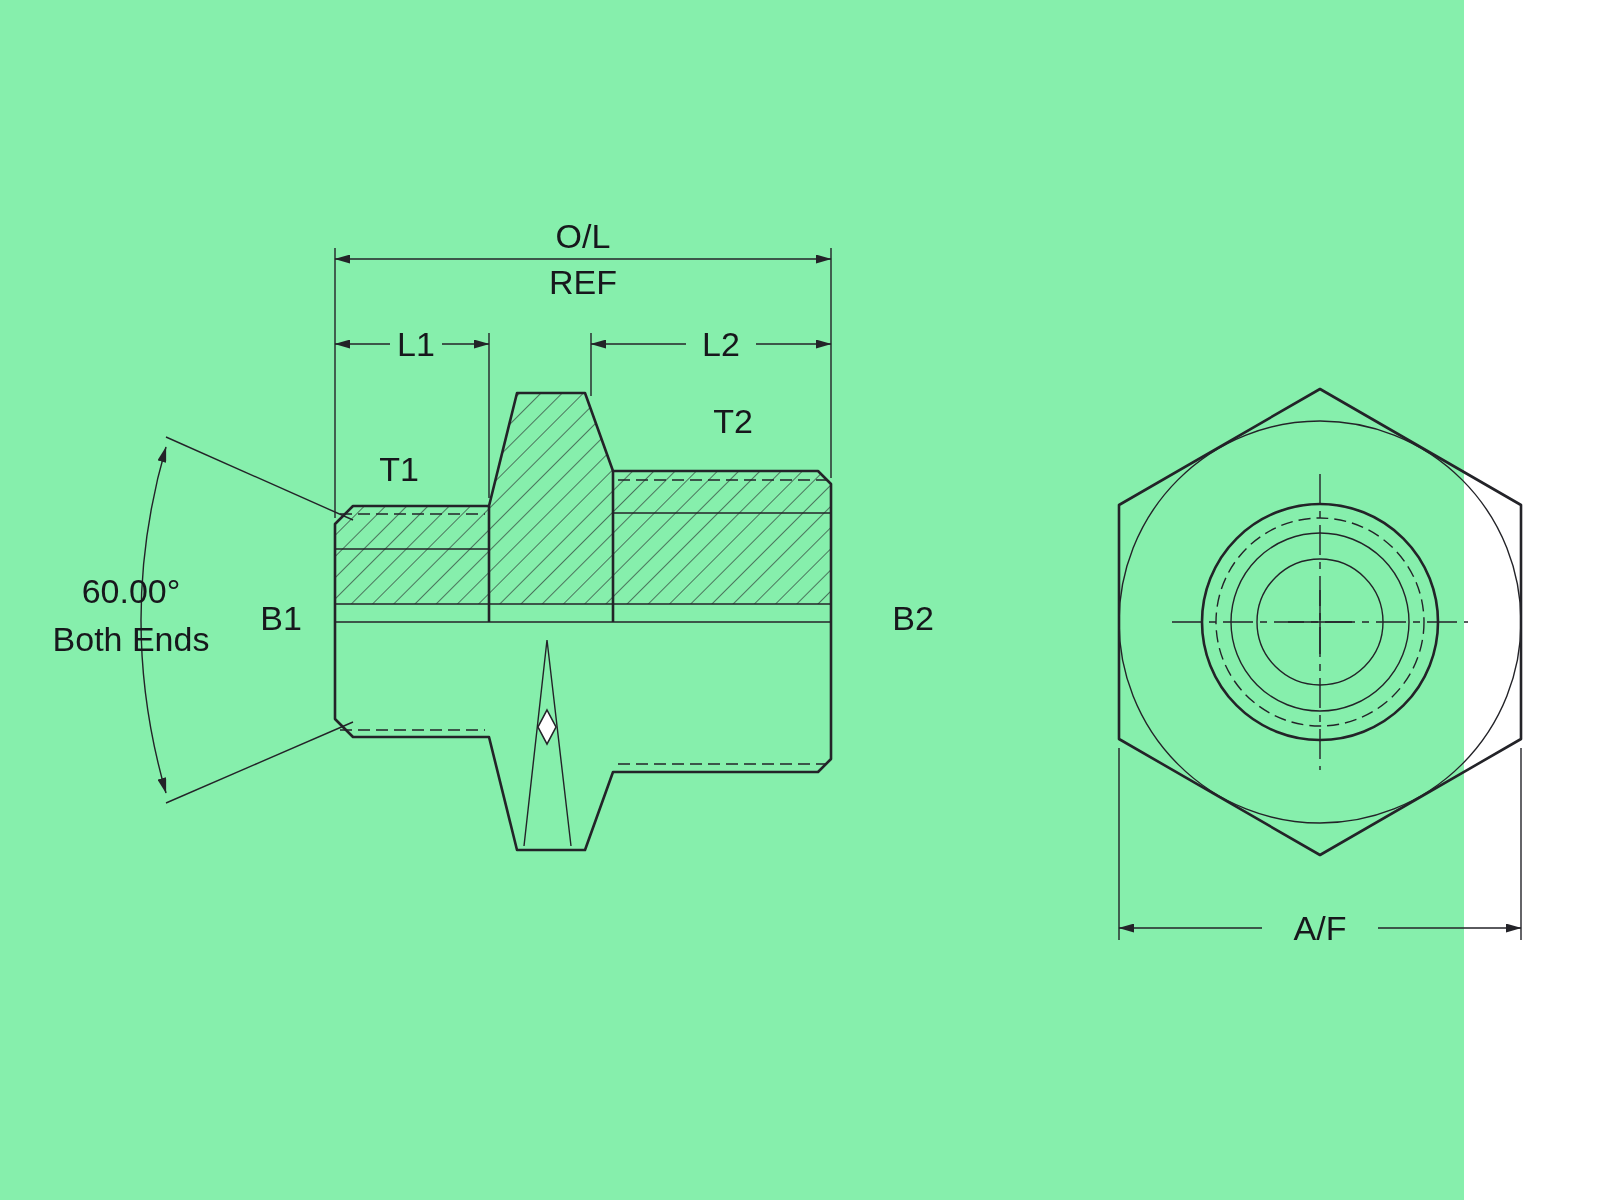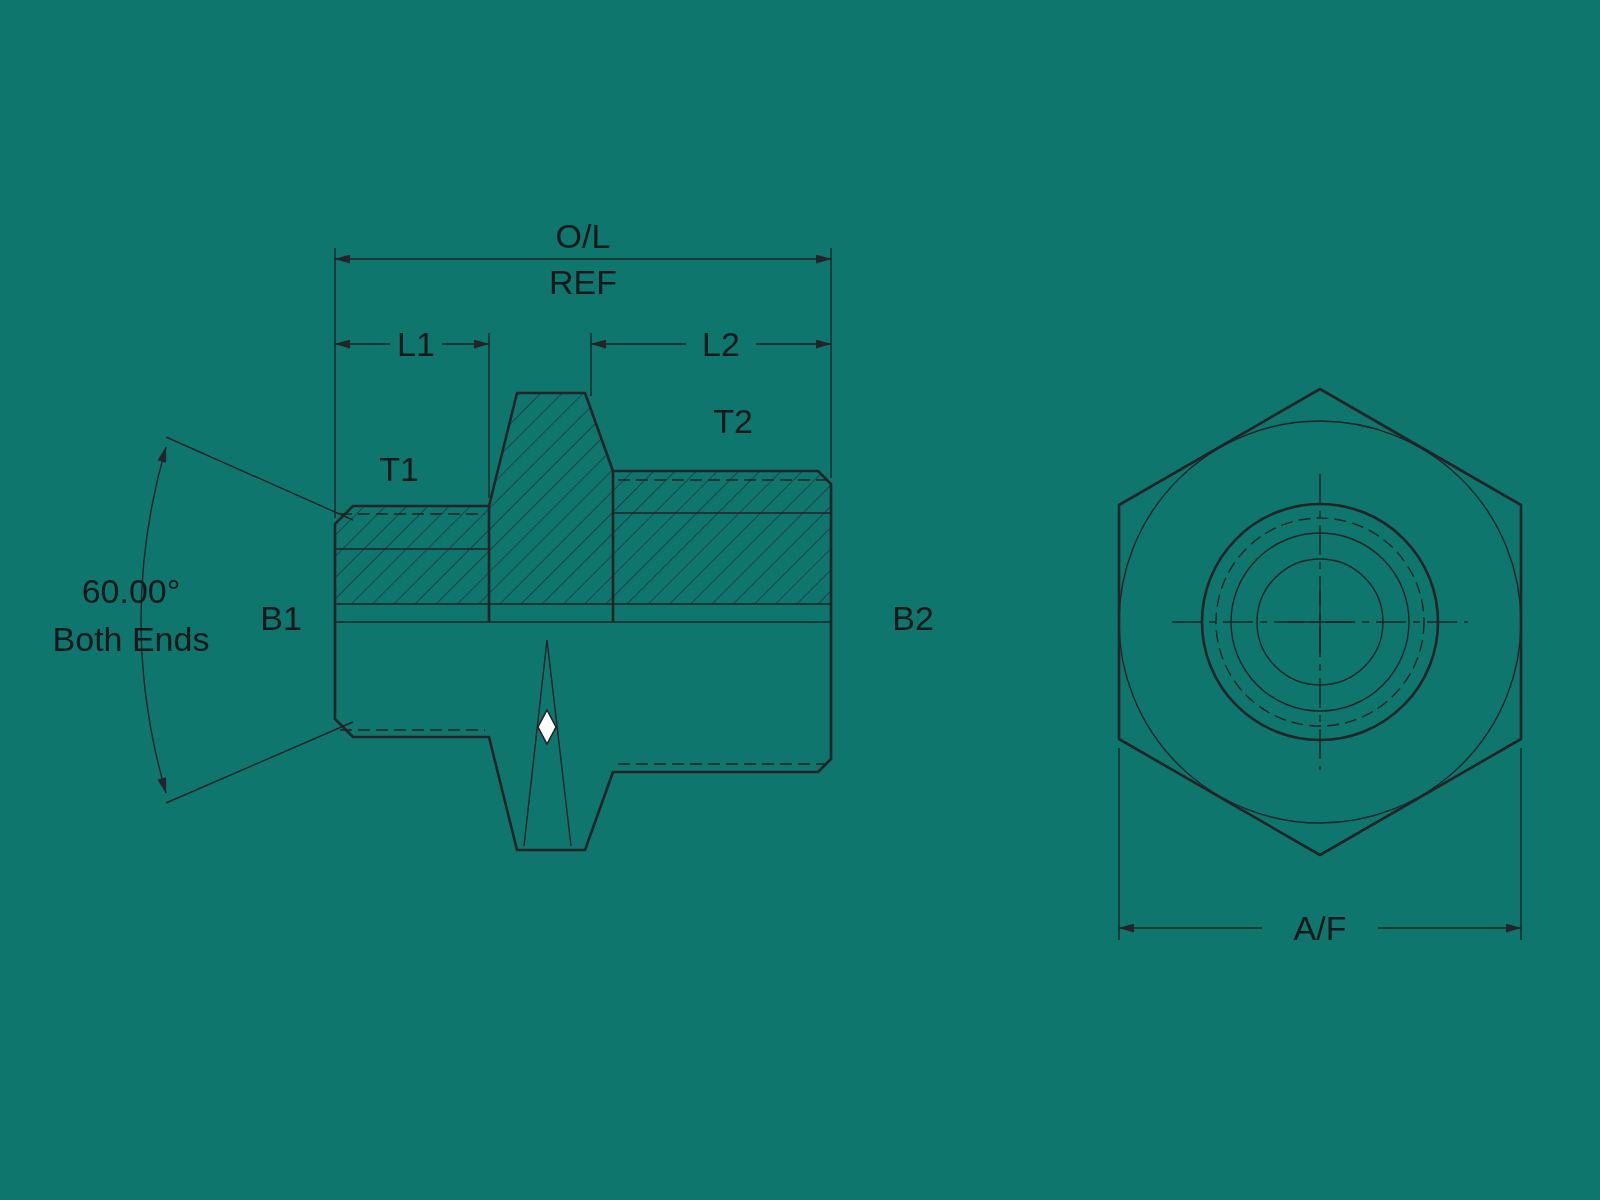--- a/index.html
+++ b/index.html
@@ -11,9 +11,9 @@
     overflow: hidden;
   }
   .drawing-wrap {
-    width: 1600px;
+    width: 1464px;
     height: 1200px;
-    background: #0f766e;
+    background: #86efac;
   }
   svg text {
     font-family: "Liberation Sans", sans-serif;

